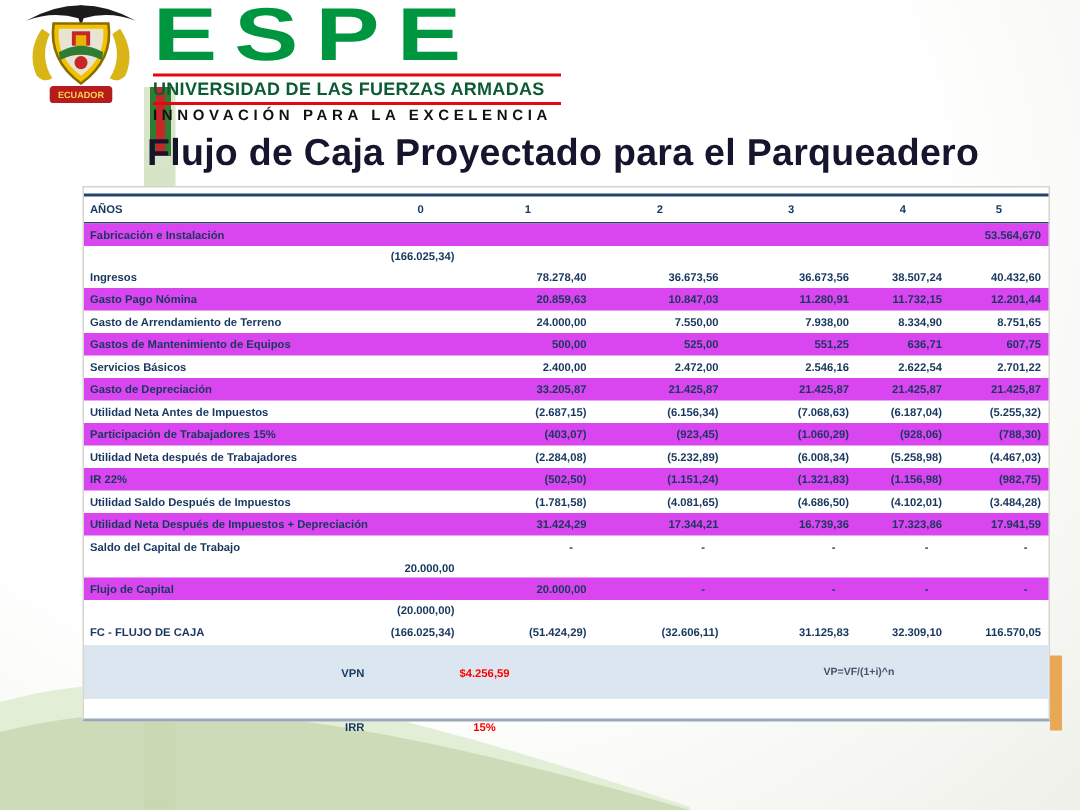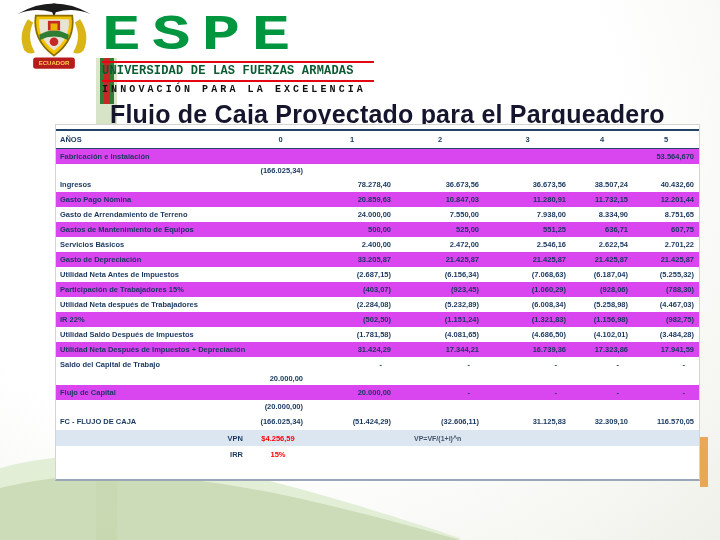--- a/index.html
+++ b/index.html
@@ -16,7 +16,7 @@
   .arms{position:absolute;left:10px;top:0px;z-index:3;}
 
   
-  .logoblock{position:absolute;left:102px;top:12px;width:276px;z-index:3;font-family:Liberation Mono, monospace;}
+  .logoblock{position:absolute;left:102px;top:0;width:276px;z-index:3;}
   .espe{font-size:50px;line-height:47px;font-weight:900;color:#009640;
         letter-spacing:9px;transform:scaleX(1.28);transform-origin:left center;}
   .rule{height:2px;background:#e30613;margin:2px 0 1px 0;width:272px;}

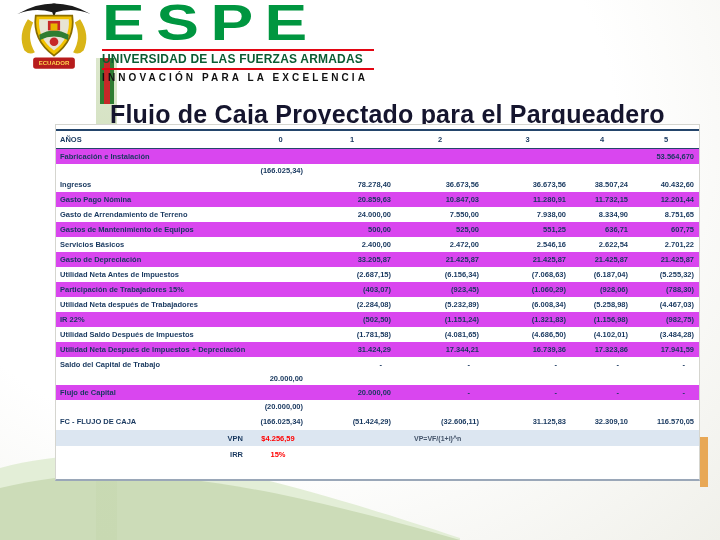--- a/index.html
+++ b/index.html
@@ -23,7 +23,7 @@
   .uline1{font-size:12px;font-weight:bold;color:#0b5c33;letter-spacing:0.2px;white-space:nowrap;}
   .uline2{font-size:10px;font-weight:bold;color:#111;letter-spacing:3.1px;white-space:nowrap;margin-top:2px;}
 
-  .title{position:absolute;left:98px;top:88px;margin:12px;z-index:3;
+  .title{position:absolute;left:98px;top:88px;margin:0;z-index:3;
          font-size:25px;font-weight:600;color:#15152e;letter-spacing:0.2px;white-space:nowrap;}
 
   

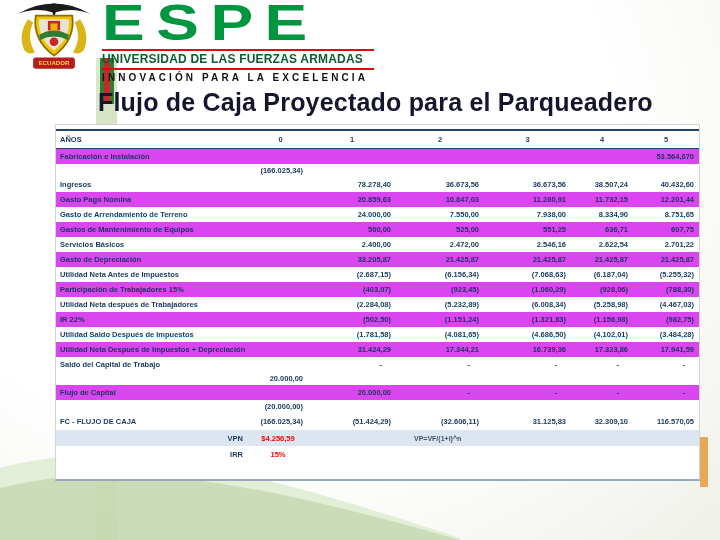--- a/index.html
+++ b/index.html
@@ -42,7 +42,7 @@
   .num.dash{padding-right:14px;}
   .hnum{text-align:center;font-weight:bold;}
   .sumrow{display:grid;grid-template-columns:197px 55px 88px 88px 87px 62px 66px;
-          align-items:center;height:16px;font-size:7.5px;}
+          align-items:center;height:36px;font-size:7.5px;gap:45px;}
   .sumrow.shaded{background:#dce6f1;}
   .sumlab{text-align:right;padding-right:10px;font-weight:bold;}
   .sumval{text-align:center;padding-right:5px;color:#ff0000;font-weight:bold;}

